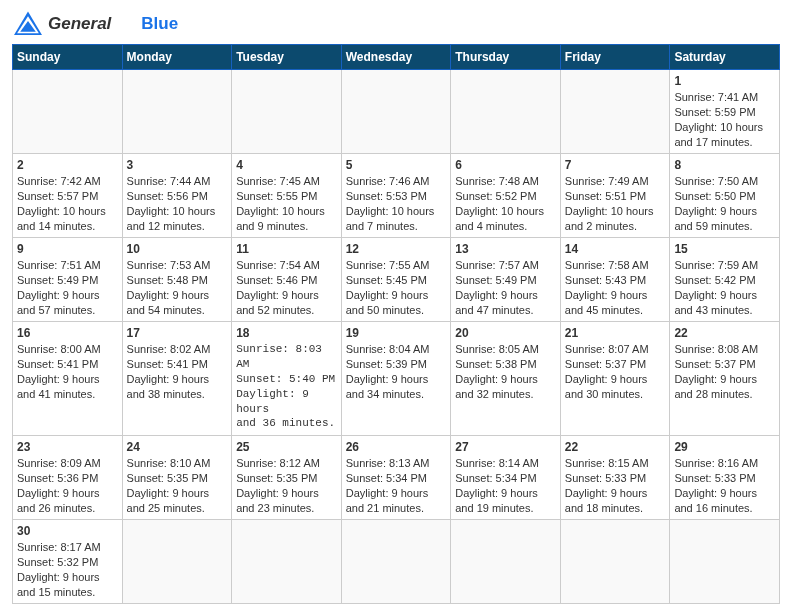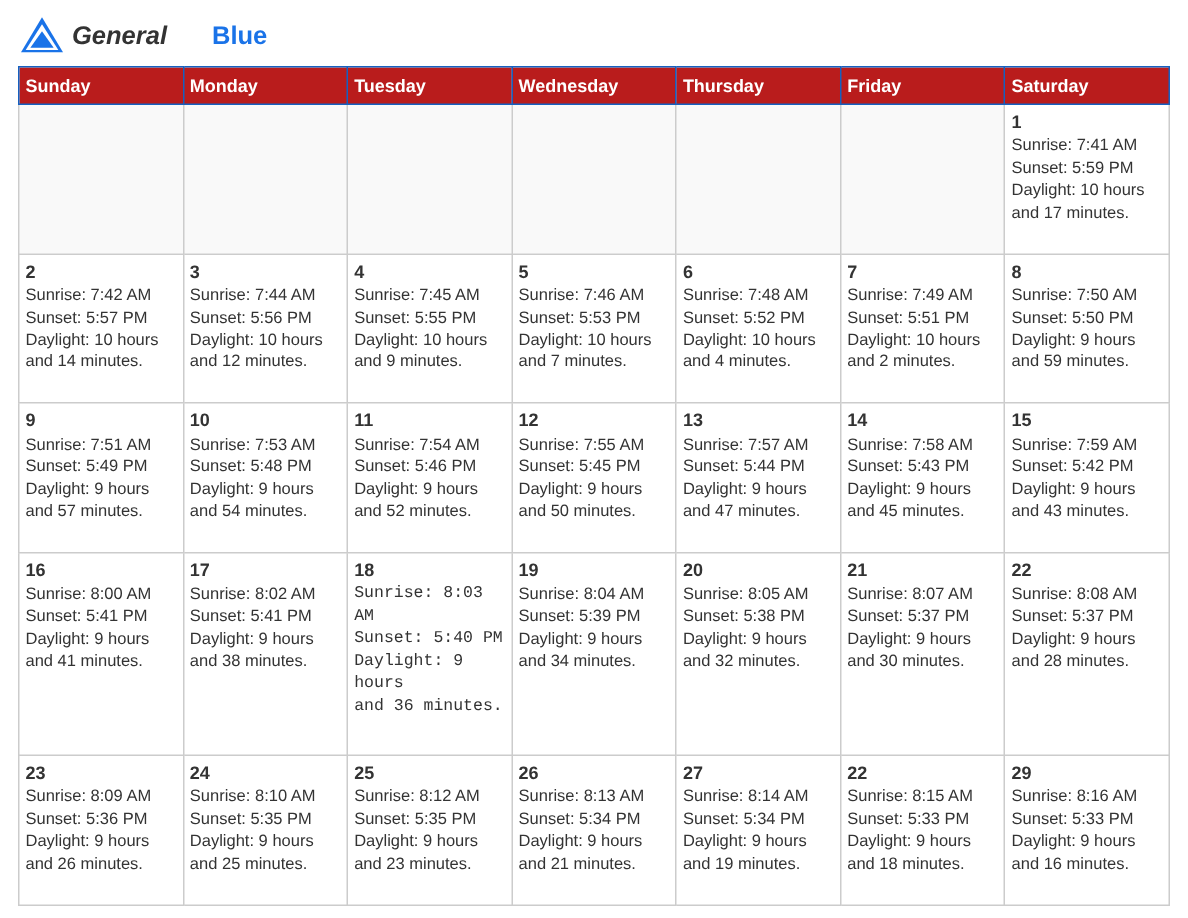--- a/index.html
+++ b/index.html
@@ -53,7 +53,7 @@
       table-layout: fixed;
     }
     .calendar th {
-      background: #b91c1c;
+      background: #0c4a6e;
       color: white;
       font-size: 12px;
       font-weight: bold;

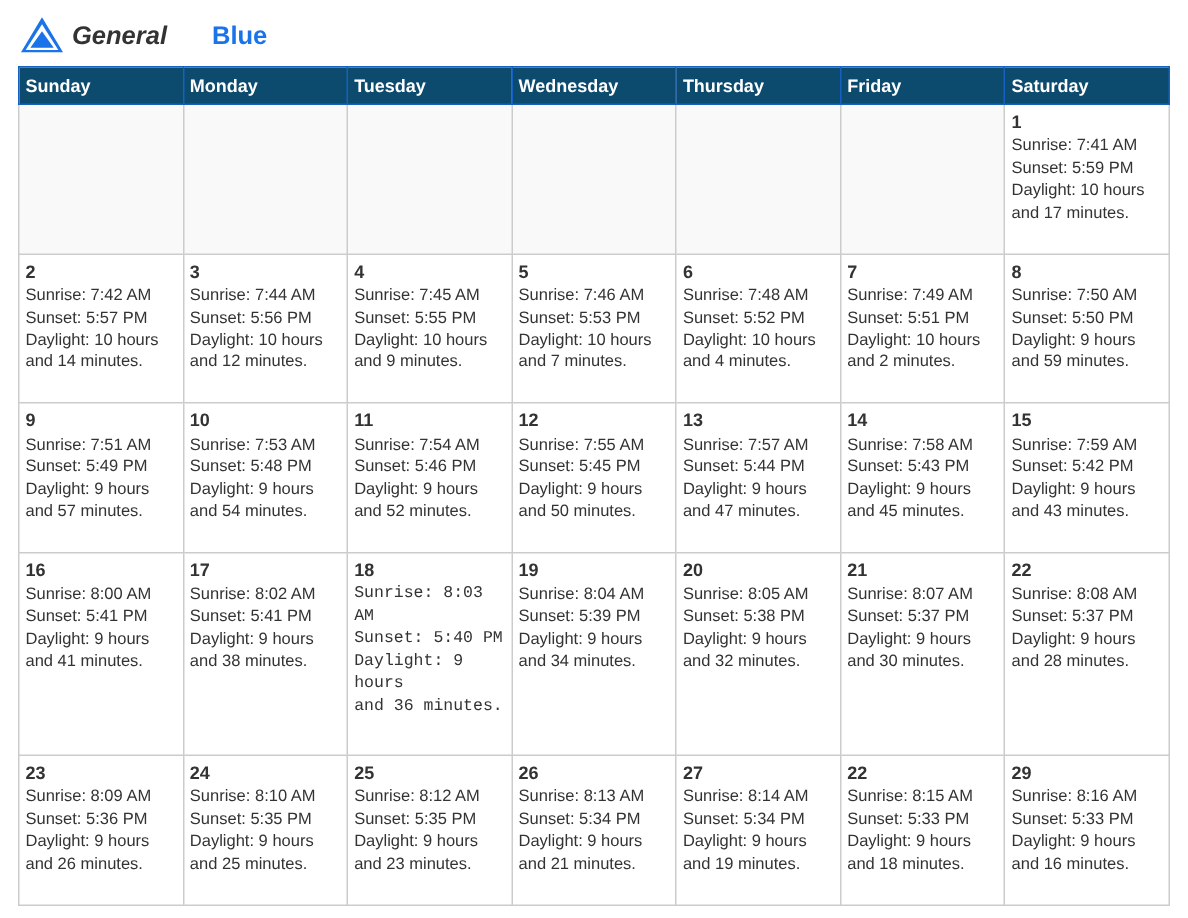--- a/index.html
+++ b/index.html
@@ -217,7 +217,7 @@
           <td>
             <span class="day-num">13</span>
             <div class="cell-text" style="white-space: pre-line;">Sunrise: 7:57 AM
-Sunset: 5:44 PM
+Sunset: 5:49 PM
 Daylight: 9 hours
 and 47 minutes.</div>
           </td>

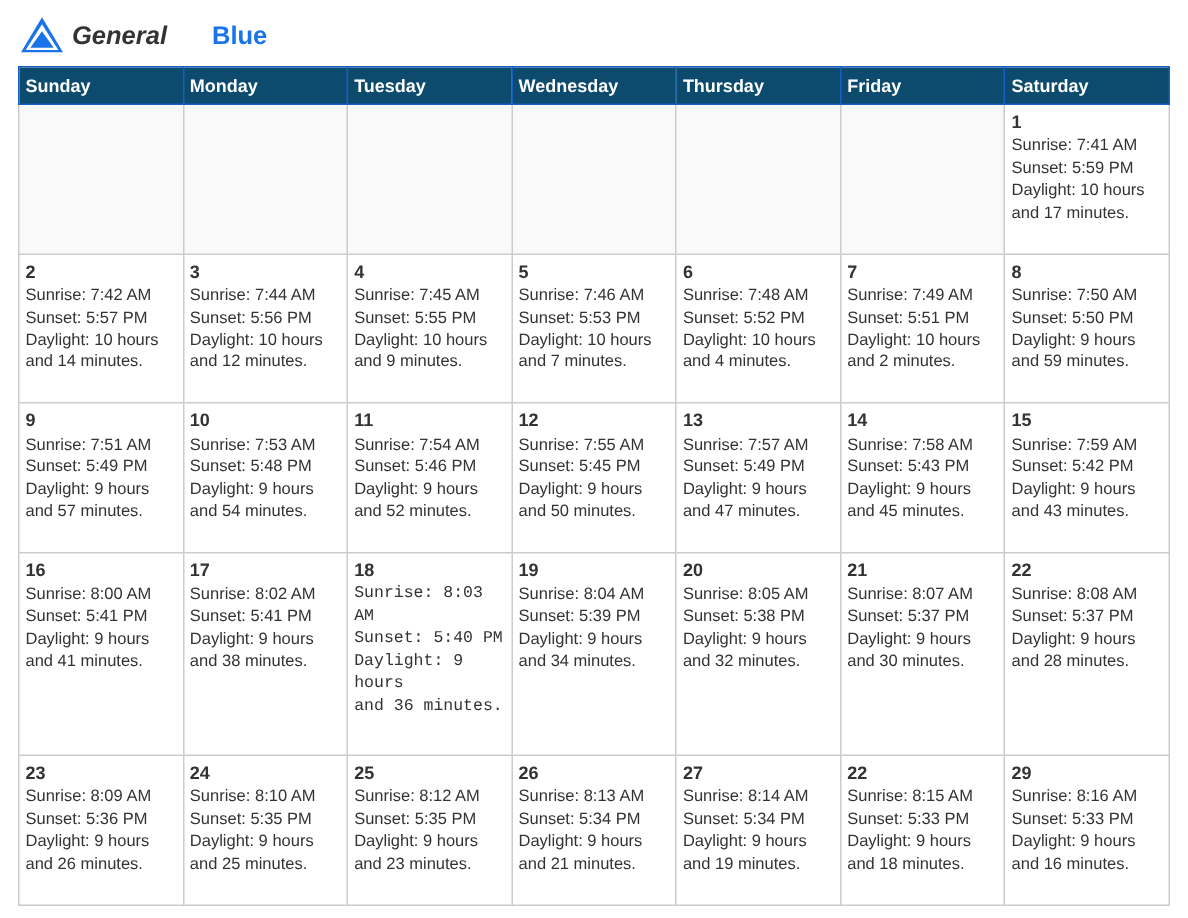--- a/index.html
+++ b/index.html
@@ -338,6 +338,21 @@
 and 16 minutes.</div>
           </td>
         </tr>
+        <tr>
+          <td>
+            <span class="day-num">30</span>
+            <div class="cell-text" style="white-space: pre-line;">Sunrise: 8:17 AM
+Sunset: 5:32 PM
+Daylight: 9 hours
+and 15 minutes.</div>
+          </td>
+          <td class="empty"></td>
+          <td class="empty"></td>
+          <td class="empty"></td>
+          <td class="empty"></td>
+          <td class="empty"></td>
+          <td class="empty"></td>
+        </tr>
       </tbody>
   </table>
 </div>

